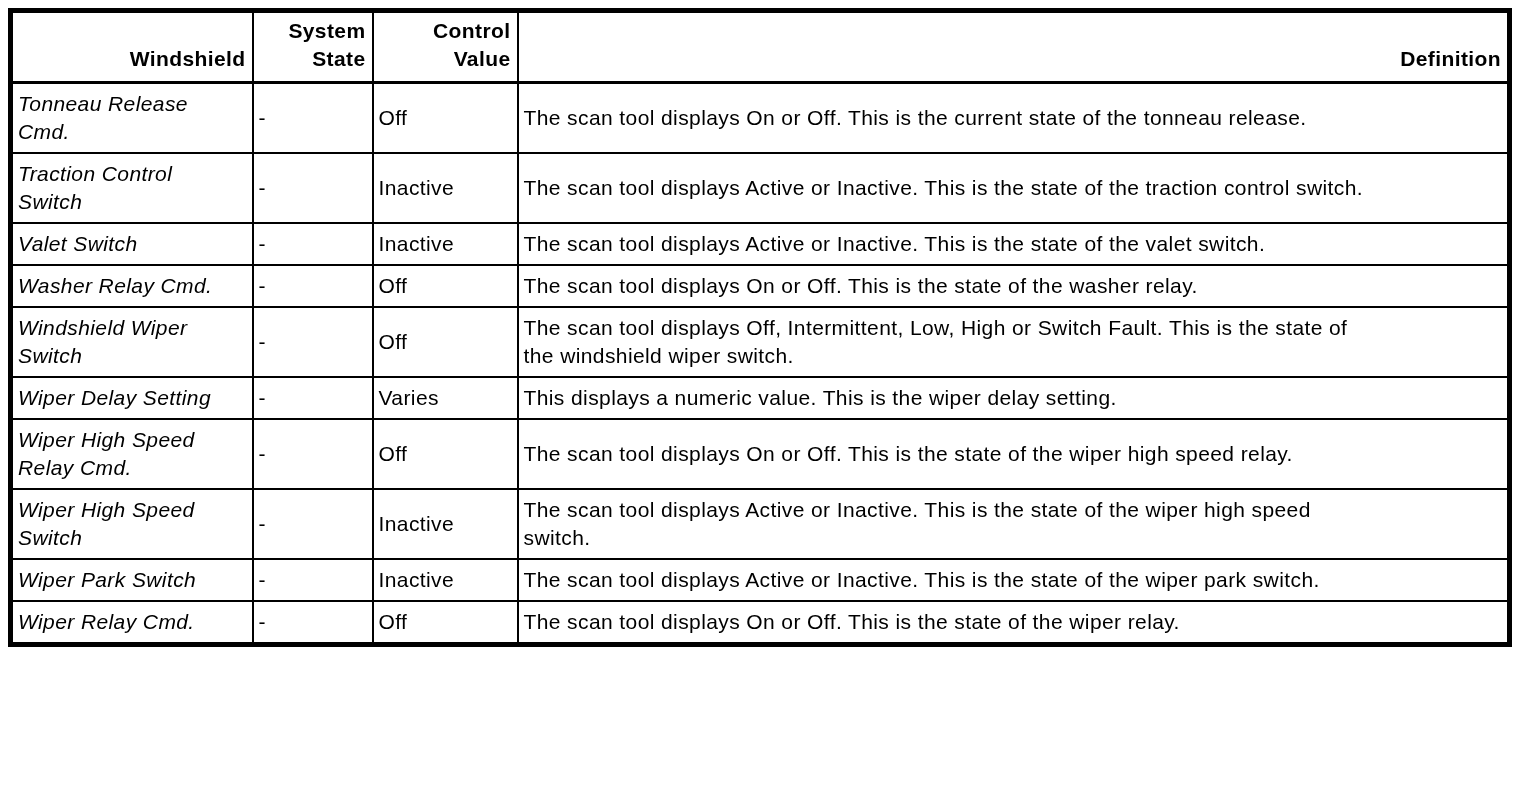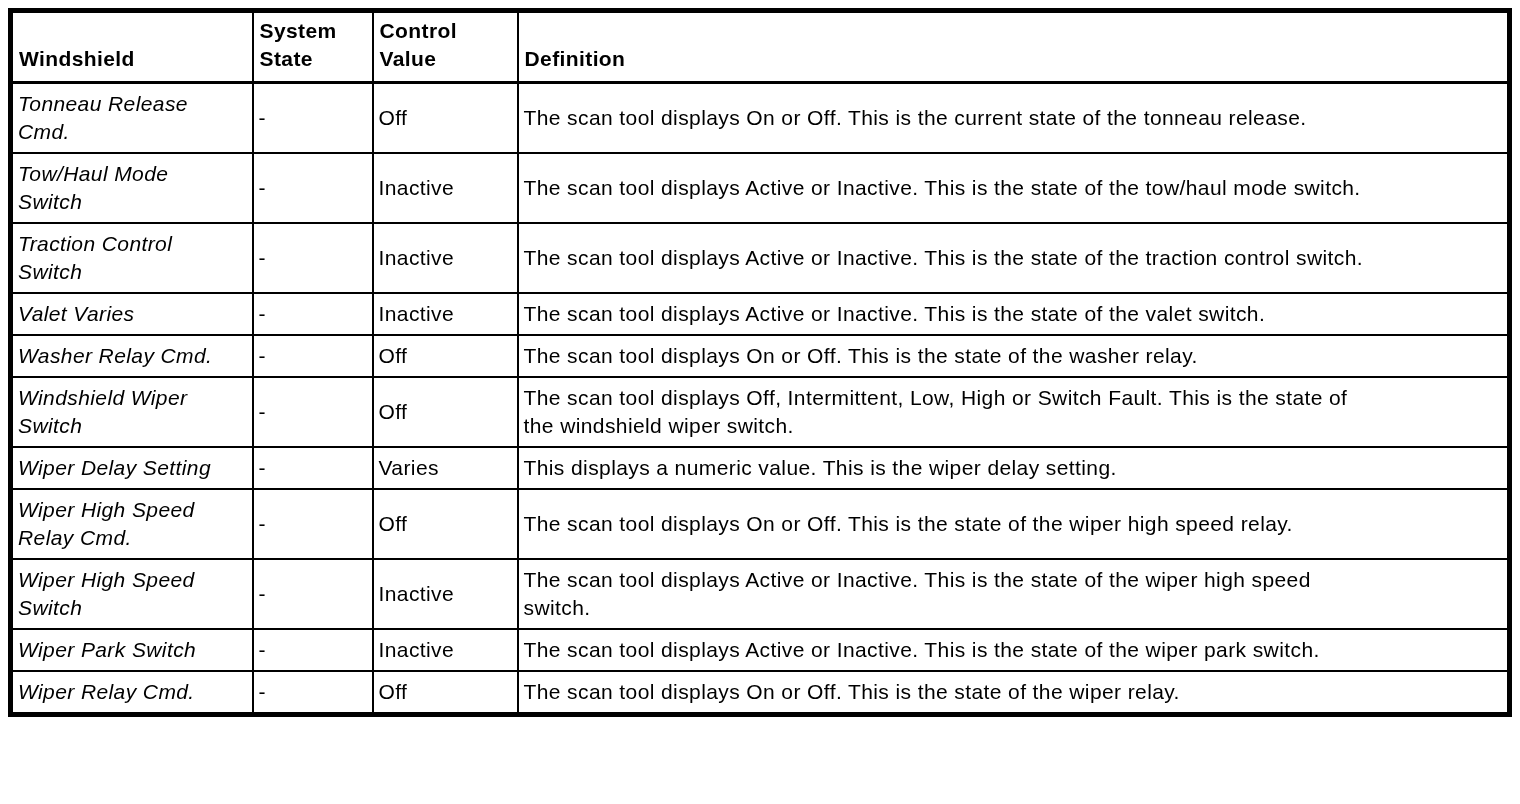--- a/index.html
+++ b/index.html
@@ -39,7 +39,7 @@
     border-bottom: 3px solid #000000;
     height: 70px;
     vertical-align: bottom;
-    text-align: left;
+    text-align: right;
     font-weight: bold;
     padding: 4px 6px 8px 6px;
   }

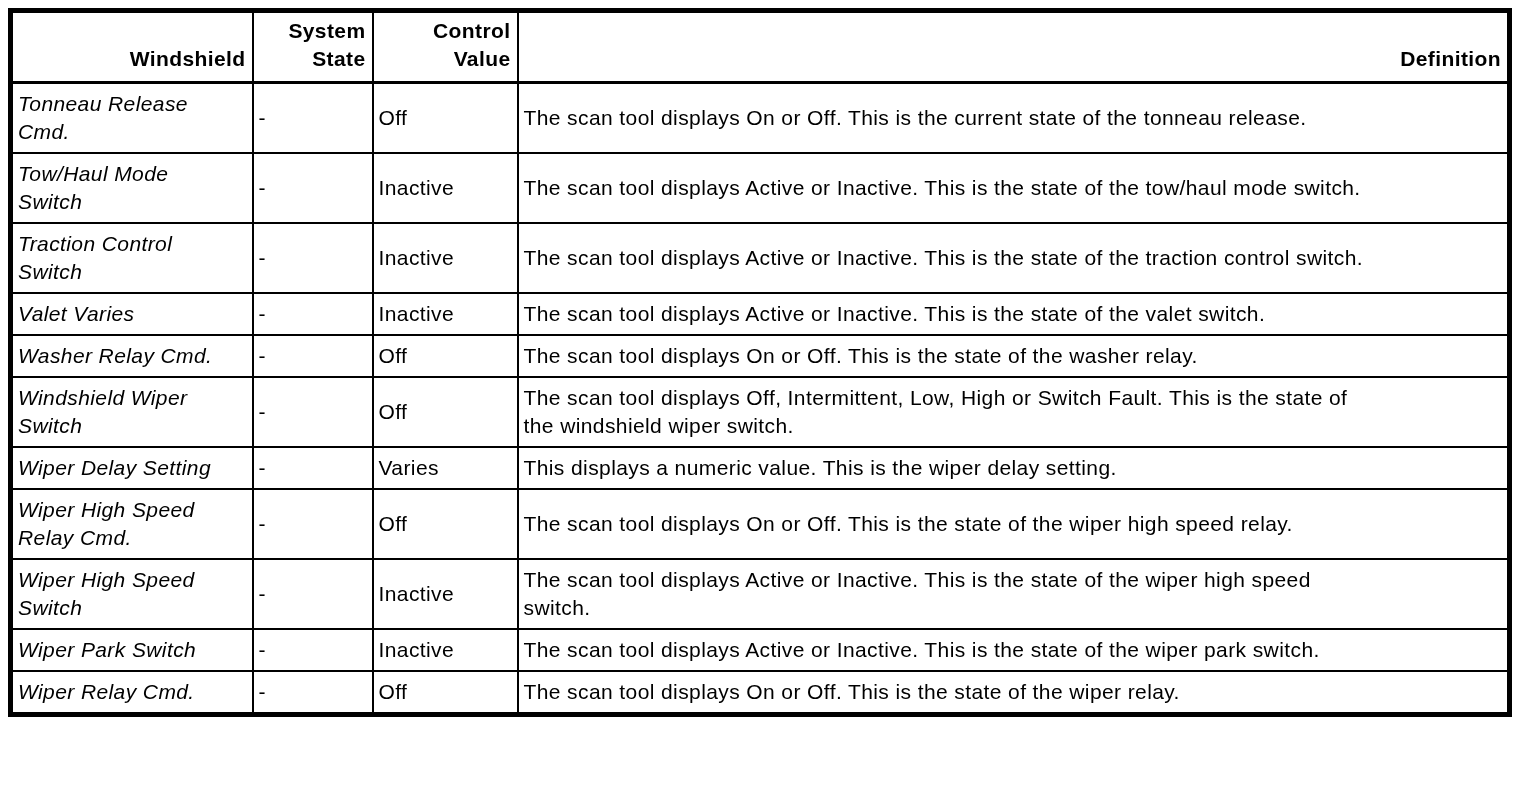--- a/index.html
+++ b/index.html
@@ -86,12 +86,6 @@
           <td><span class="def-text">The scan tool displays On or Off. This is the current state of the tonneau release.</span></td>
         </tr>
         <tr>
-          <td><span class="param-text">Tow/Haul Mode Switch</span></td>
-          <td><span>-</span></td>
-          <td><span>Inactive</span></td>
-          <td><span class="def-text">The scan tool displays Active or Inactive. This is the state of the tow/haul mode switch.</span></td>
-        </tr>
-        <tr>
           <td><span class="param-text">Traction Control Switch</span></td>
           <td><span>-</span></td>
           <td><span>Inactive</span></td>

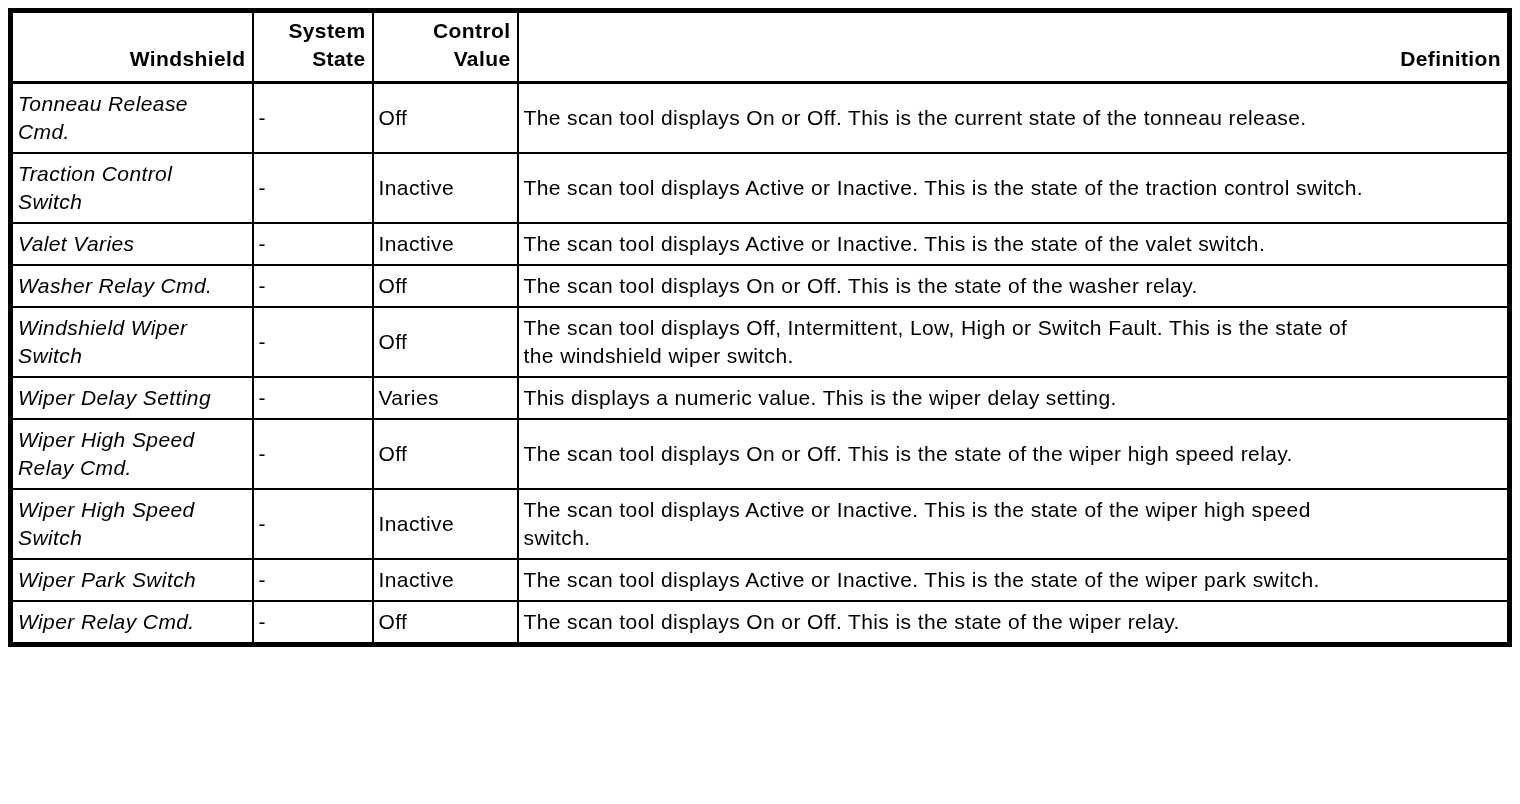--- a/index.html
+++ b/index.html
@@ -92,7 +92,7 @@
           <td><span class="def-text">The scan tool displays Active or Inactive. This is the state of the traction control switch.</span></td>
         </tr>
         <tr>
-          <td><span class="param-text">Valet Varies</span></td>
+          <td><span class="param-text">Valet Switch</span></td>
           <td><span>-</span></td>
           <td><span>Inactive</span></td>
           <td><span class="def-text">The scan tool displays Active or Inactive. This is the state of the valet switch.</span></td>

